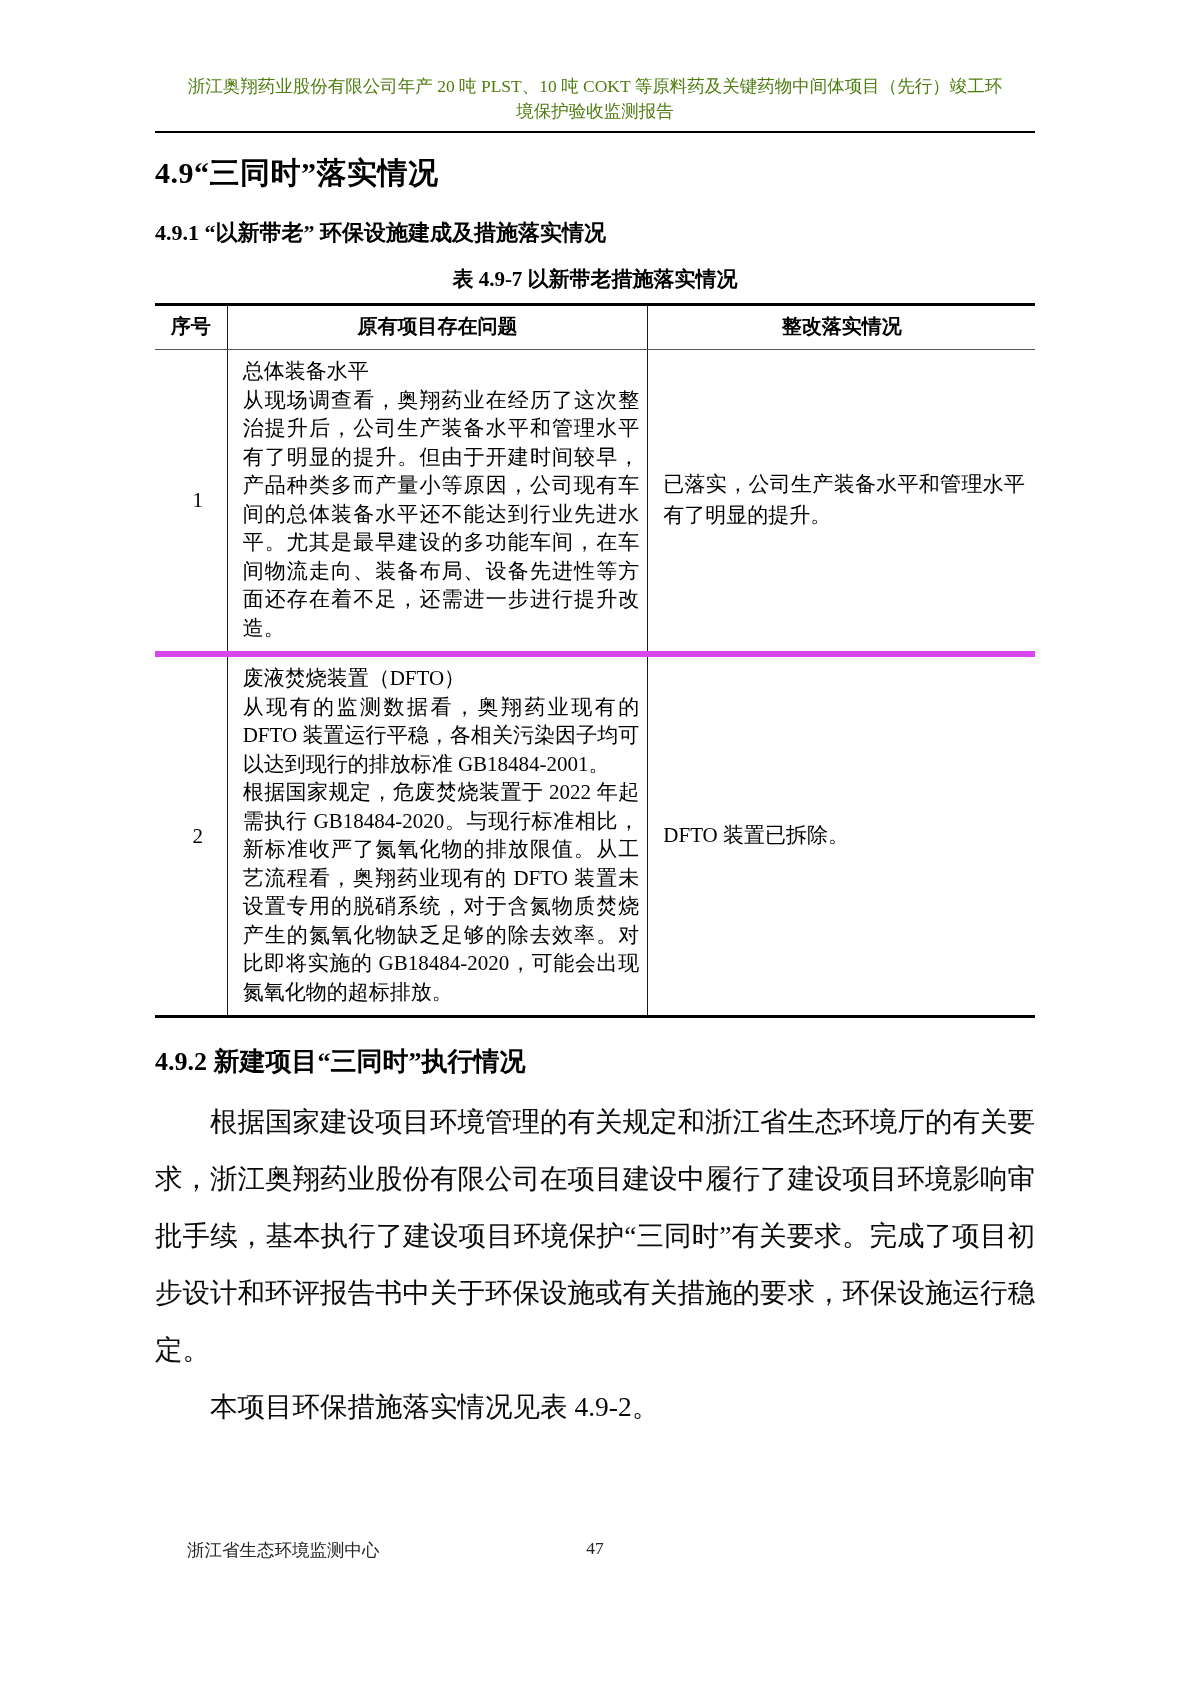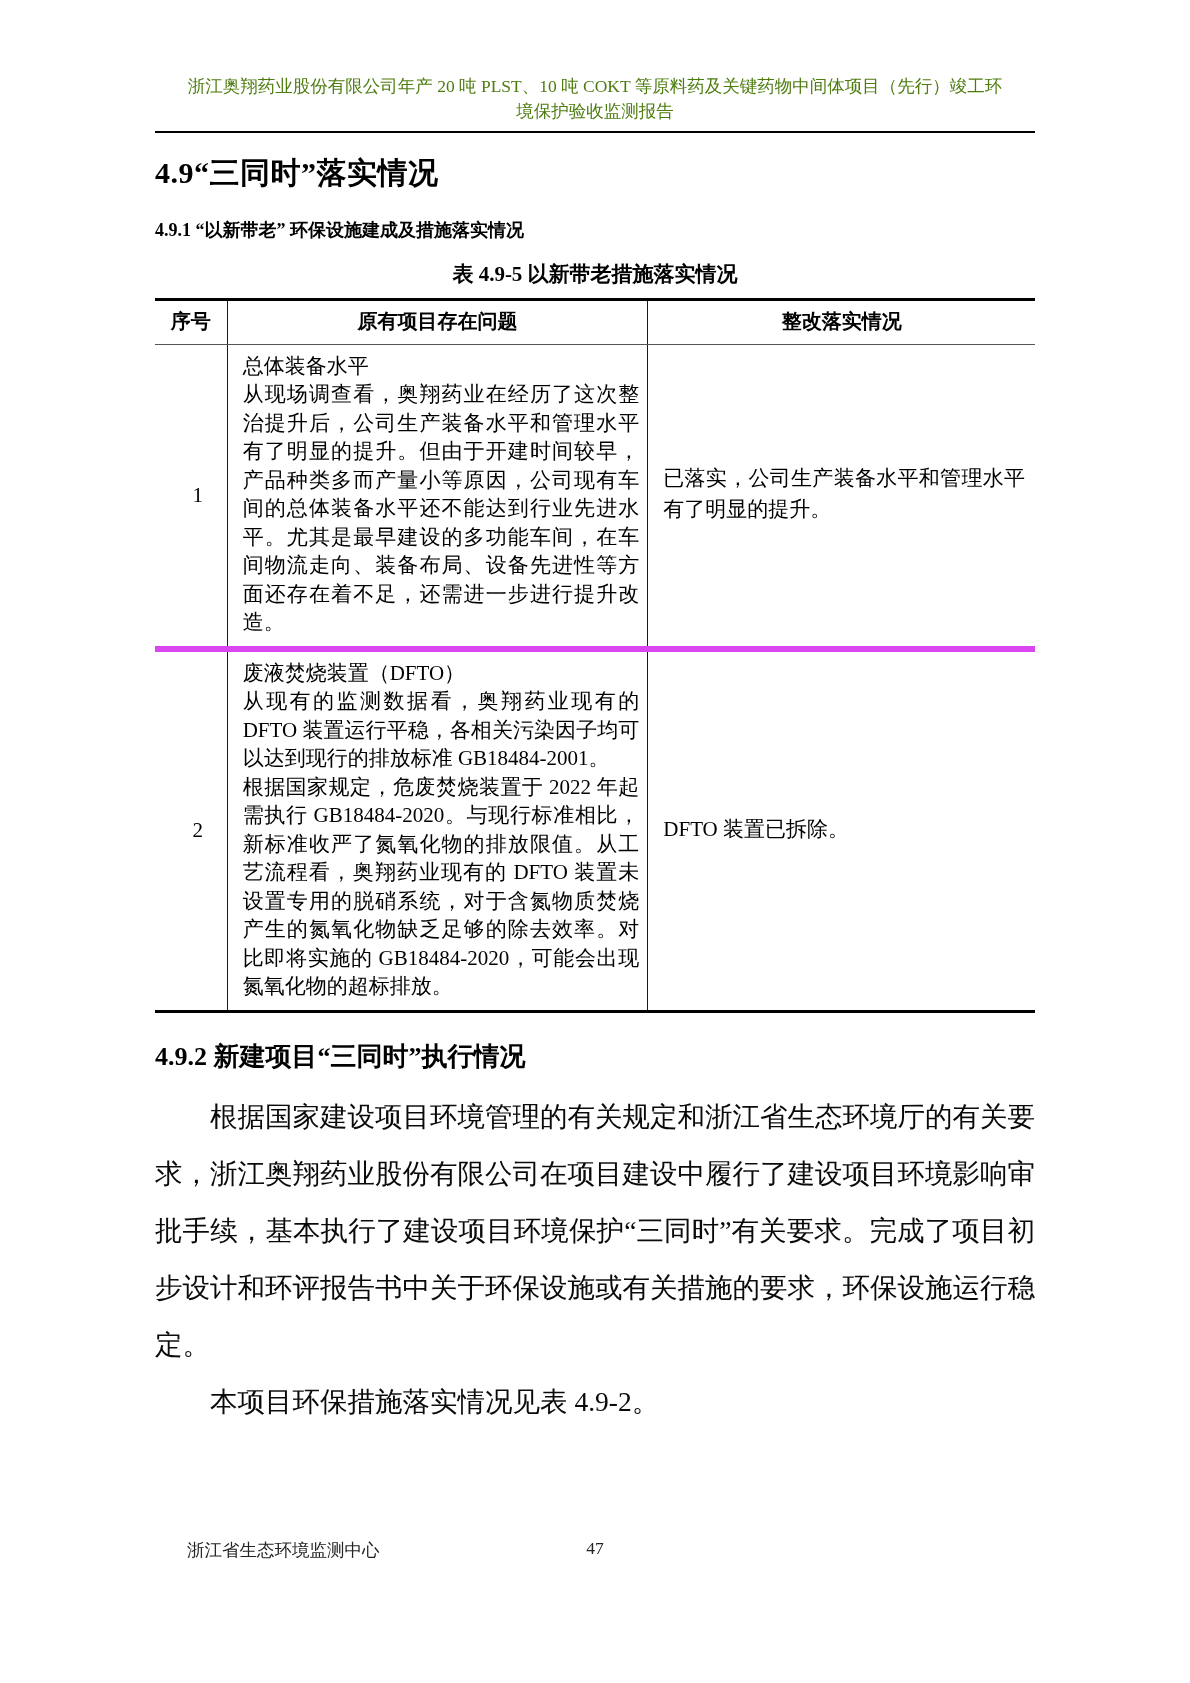--- a/index.html
+++ b/index.html
@@ -31,7 +31,7 @@
     letter-spacing: 0.5px;
   }
   h2.h-491 {
-    font-size: 18px; font-weight: bold;
+    font-size: 22px; font-weight: bold;
     margin: 24px 0 0 0; line-height: 1.35;
   }
   .table-caption {

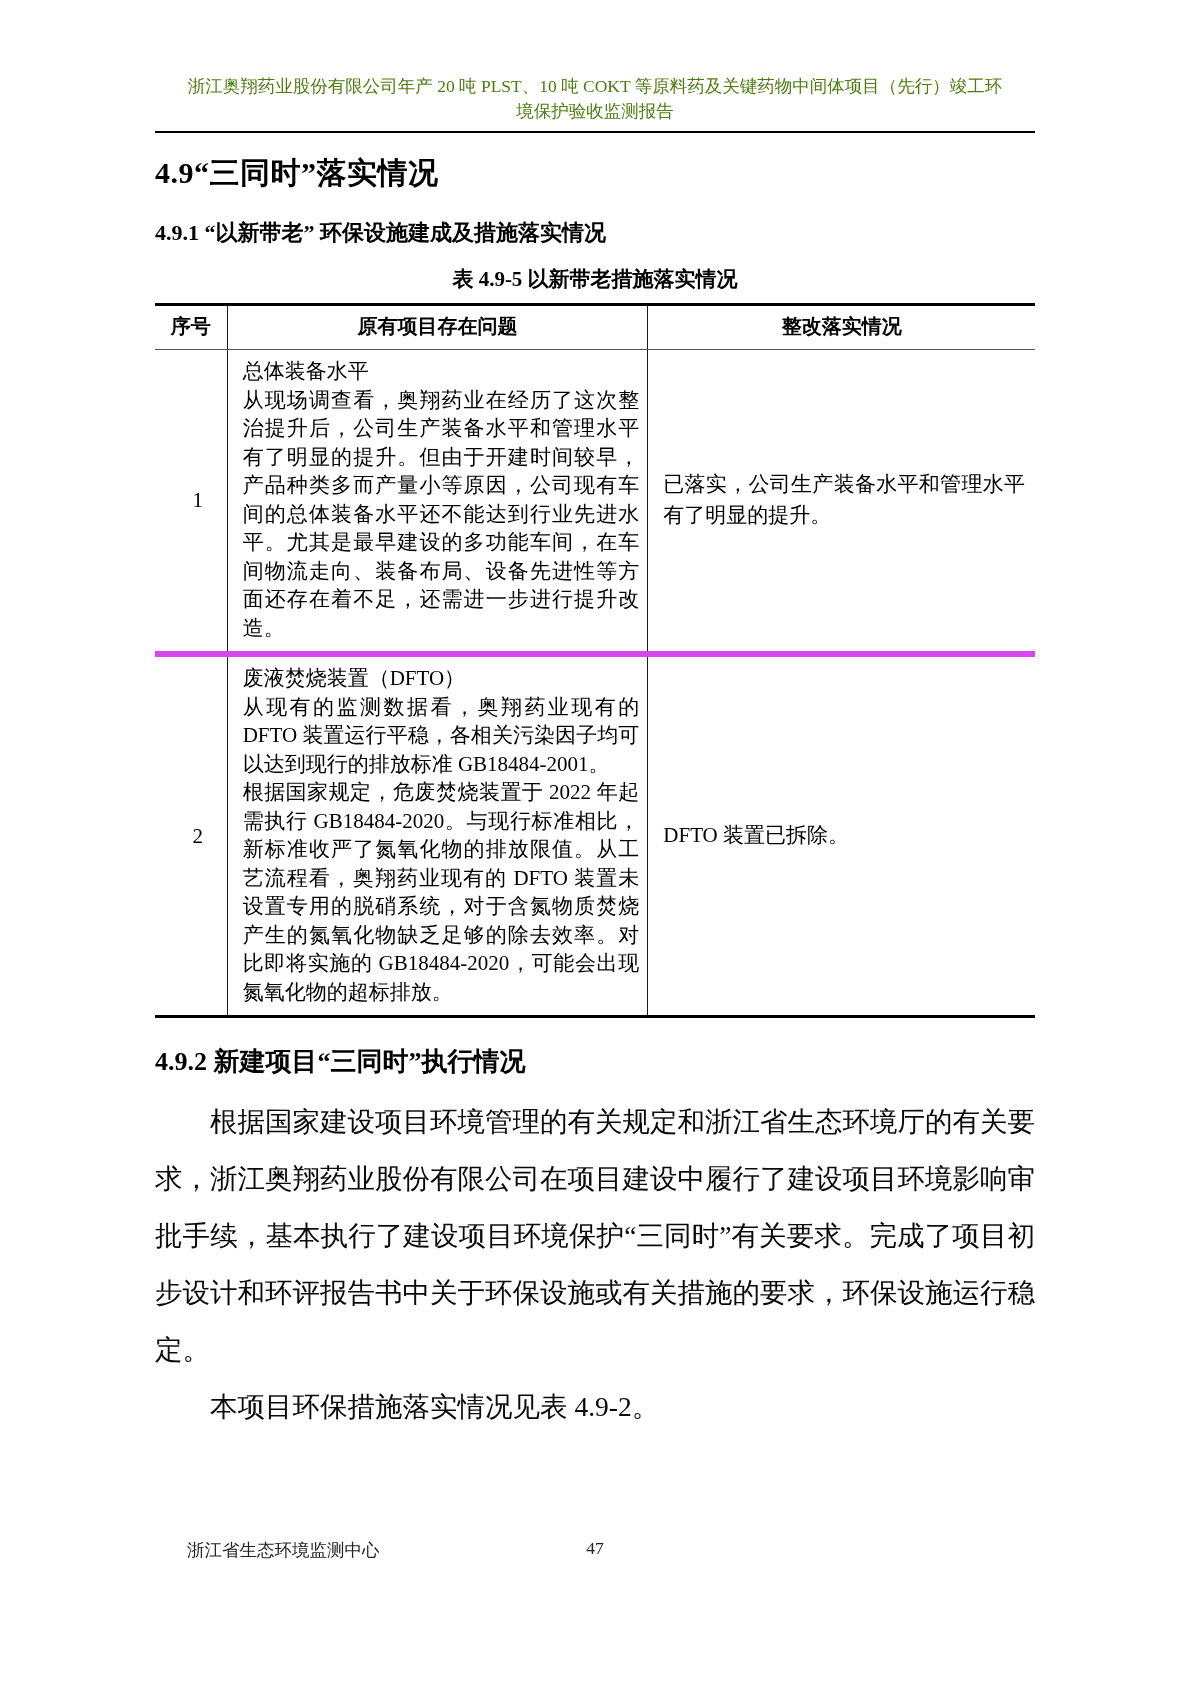--- a/index.html
+++ b/index.html
@@ -110,7 +110,7 @@
 
   <h2 class="h-491">4.9.1 “以新带老” 环保设施建成及措施落实情况</h2>
 
-  <div class="table-caption">表 4.9-5 以新带老措施落实情况</div>
+  <div class="table-caption">表 4.9-7 以新带老措施落实情况</div>
 
   <table class="acc-table">
     <colgroup>

